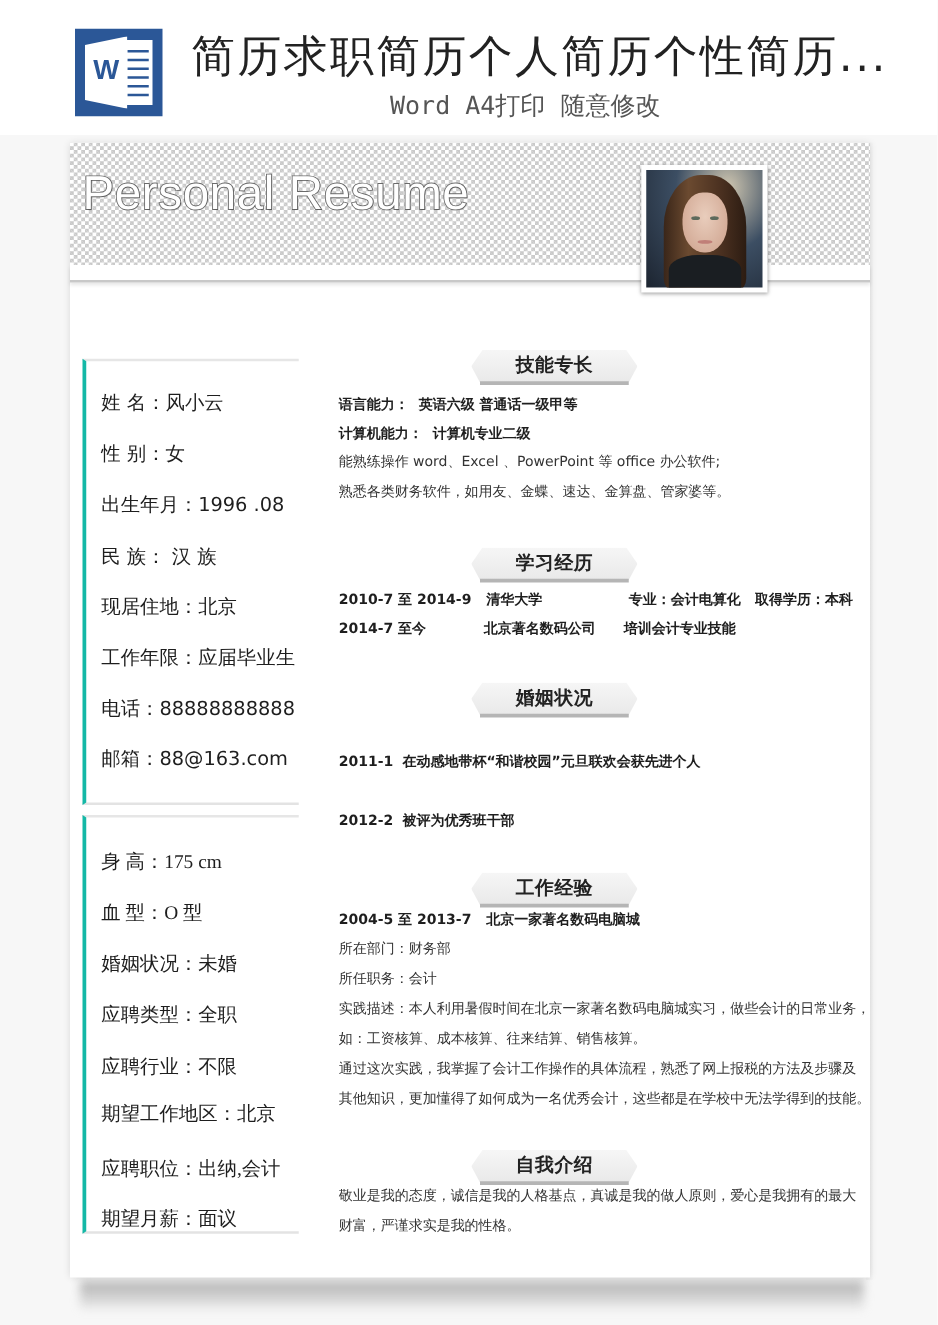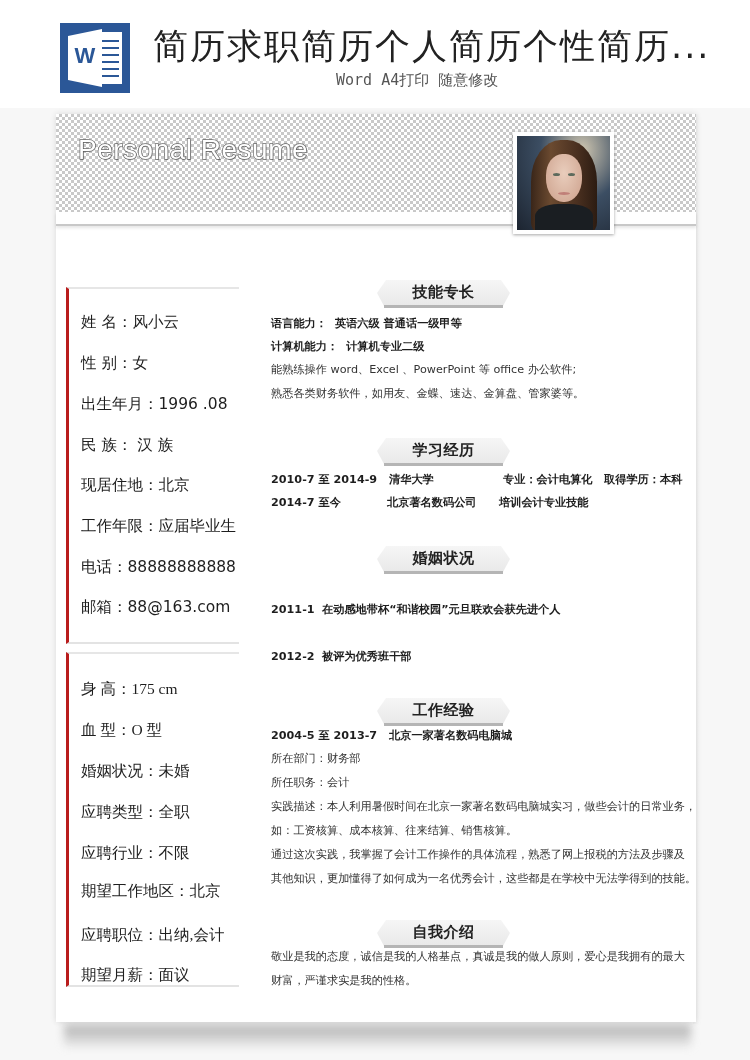--- a/index.html
+++ b/index.html
@@ -44,9 +44,8 @@
     }
     .doc-subtitle {
       position: absolute; left: 312px; top: 71px;
-      font-family: "DejaVu Sans Mono", monospace; font-size: 15px; color: #555;
+      font-family: "DejaVu Sans Mono", monospace; font-size: 20px; color: #555;
       white-space: nowrap;
-      margin-left: 24px;
     }
 
     

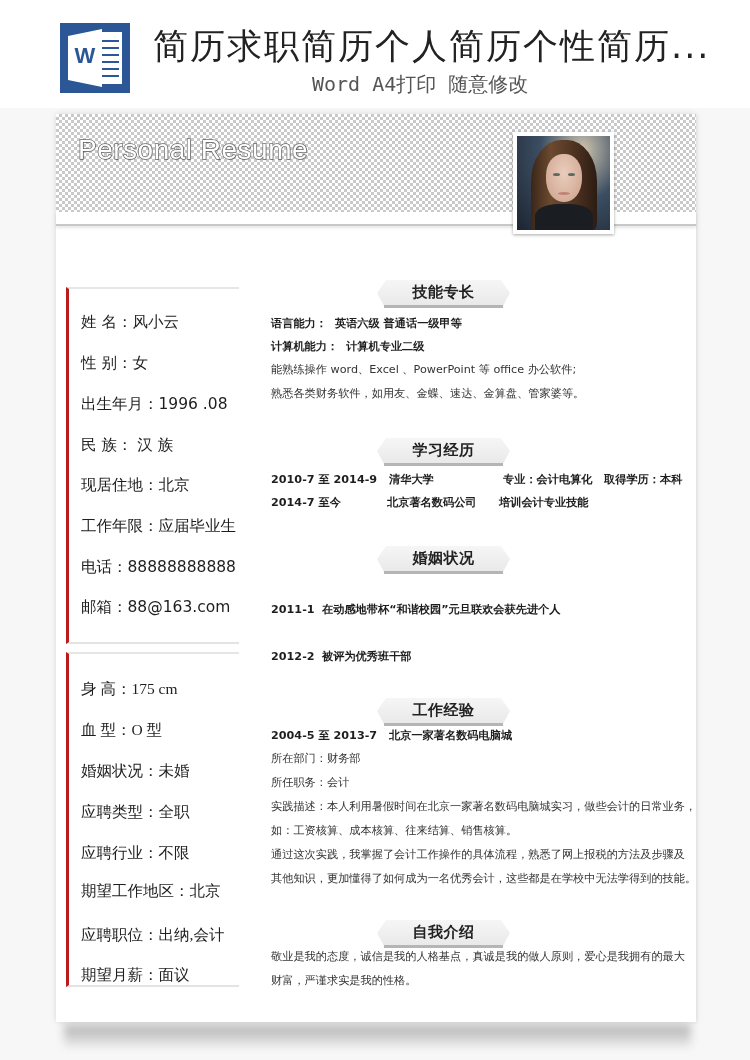--- a/index.html
+++ b/index.html
@@ -79,8 +79,8 @@
       box-shadow: 0 2px 3px rgba(0,0,0,0.1);
     }
     .banner-title {
-      position: absolute; left: 22px; top: 20px;
-      font-family: "Liberation Sans", sans-serif; font-size: 28px; font-weight: normal;
+      position: absolute; left: 10px; top: 20px;
+      font-family: "Liberation Sans", sans-serif; font-size: 38px; font-weight: normal;
       color: #ffffff; letter-spacing: 0.5px;
       -webkit-text-stroke: 1.4px #6a6a6a;
       paint-order: stroke fill;

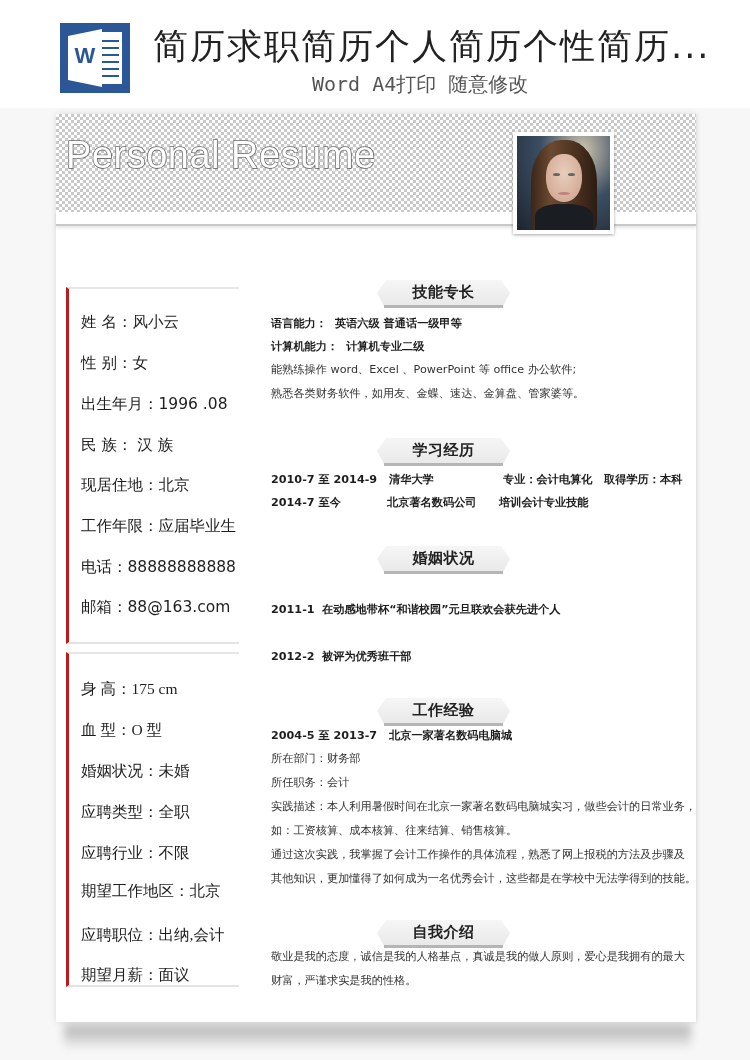--- a/index.html
+++ b/index.html
@@ -117,7 +117,7 @@
     
     .info-card {
       position: absolute; left: 10px; width: 173px;
-      border-left: 3px solid #b91c1c;
+      border-left: 3px solid #14b8a6;
       border-top: 2px solid #e6e6e6;
       border-bottom: 2px solid #e3e3e3;
       background: #fff;

